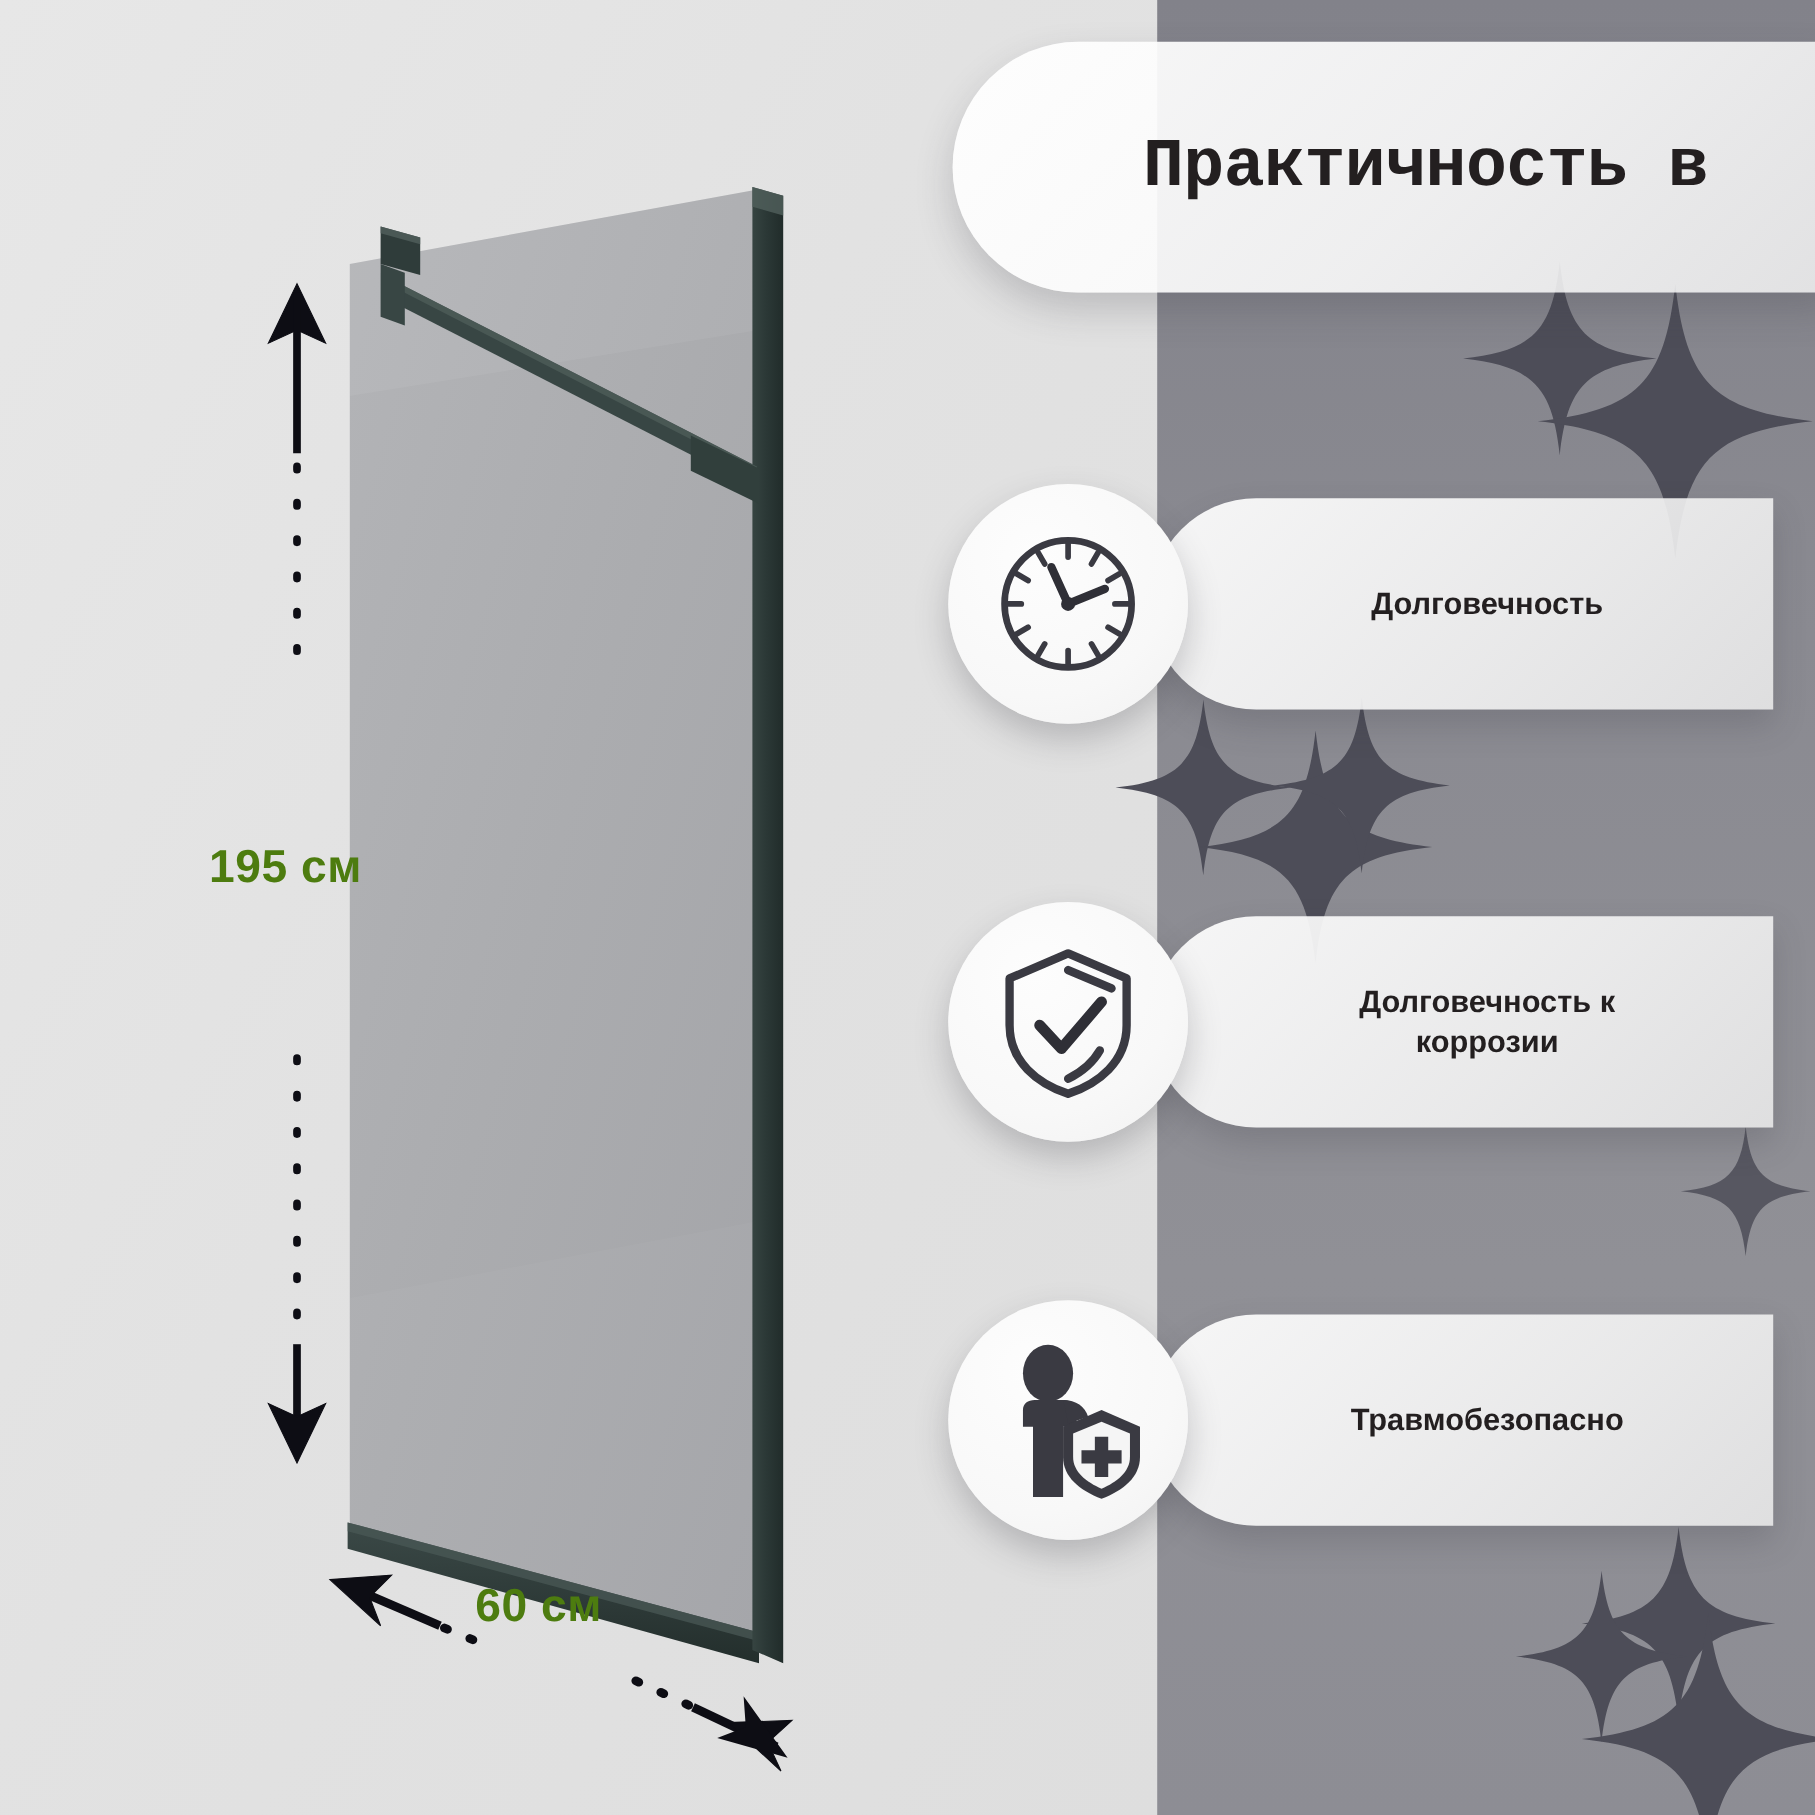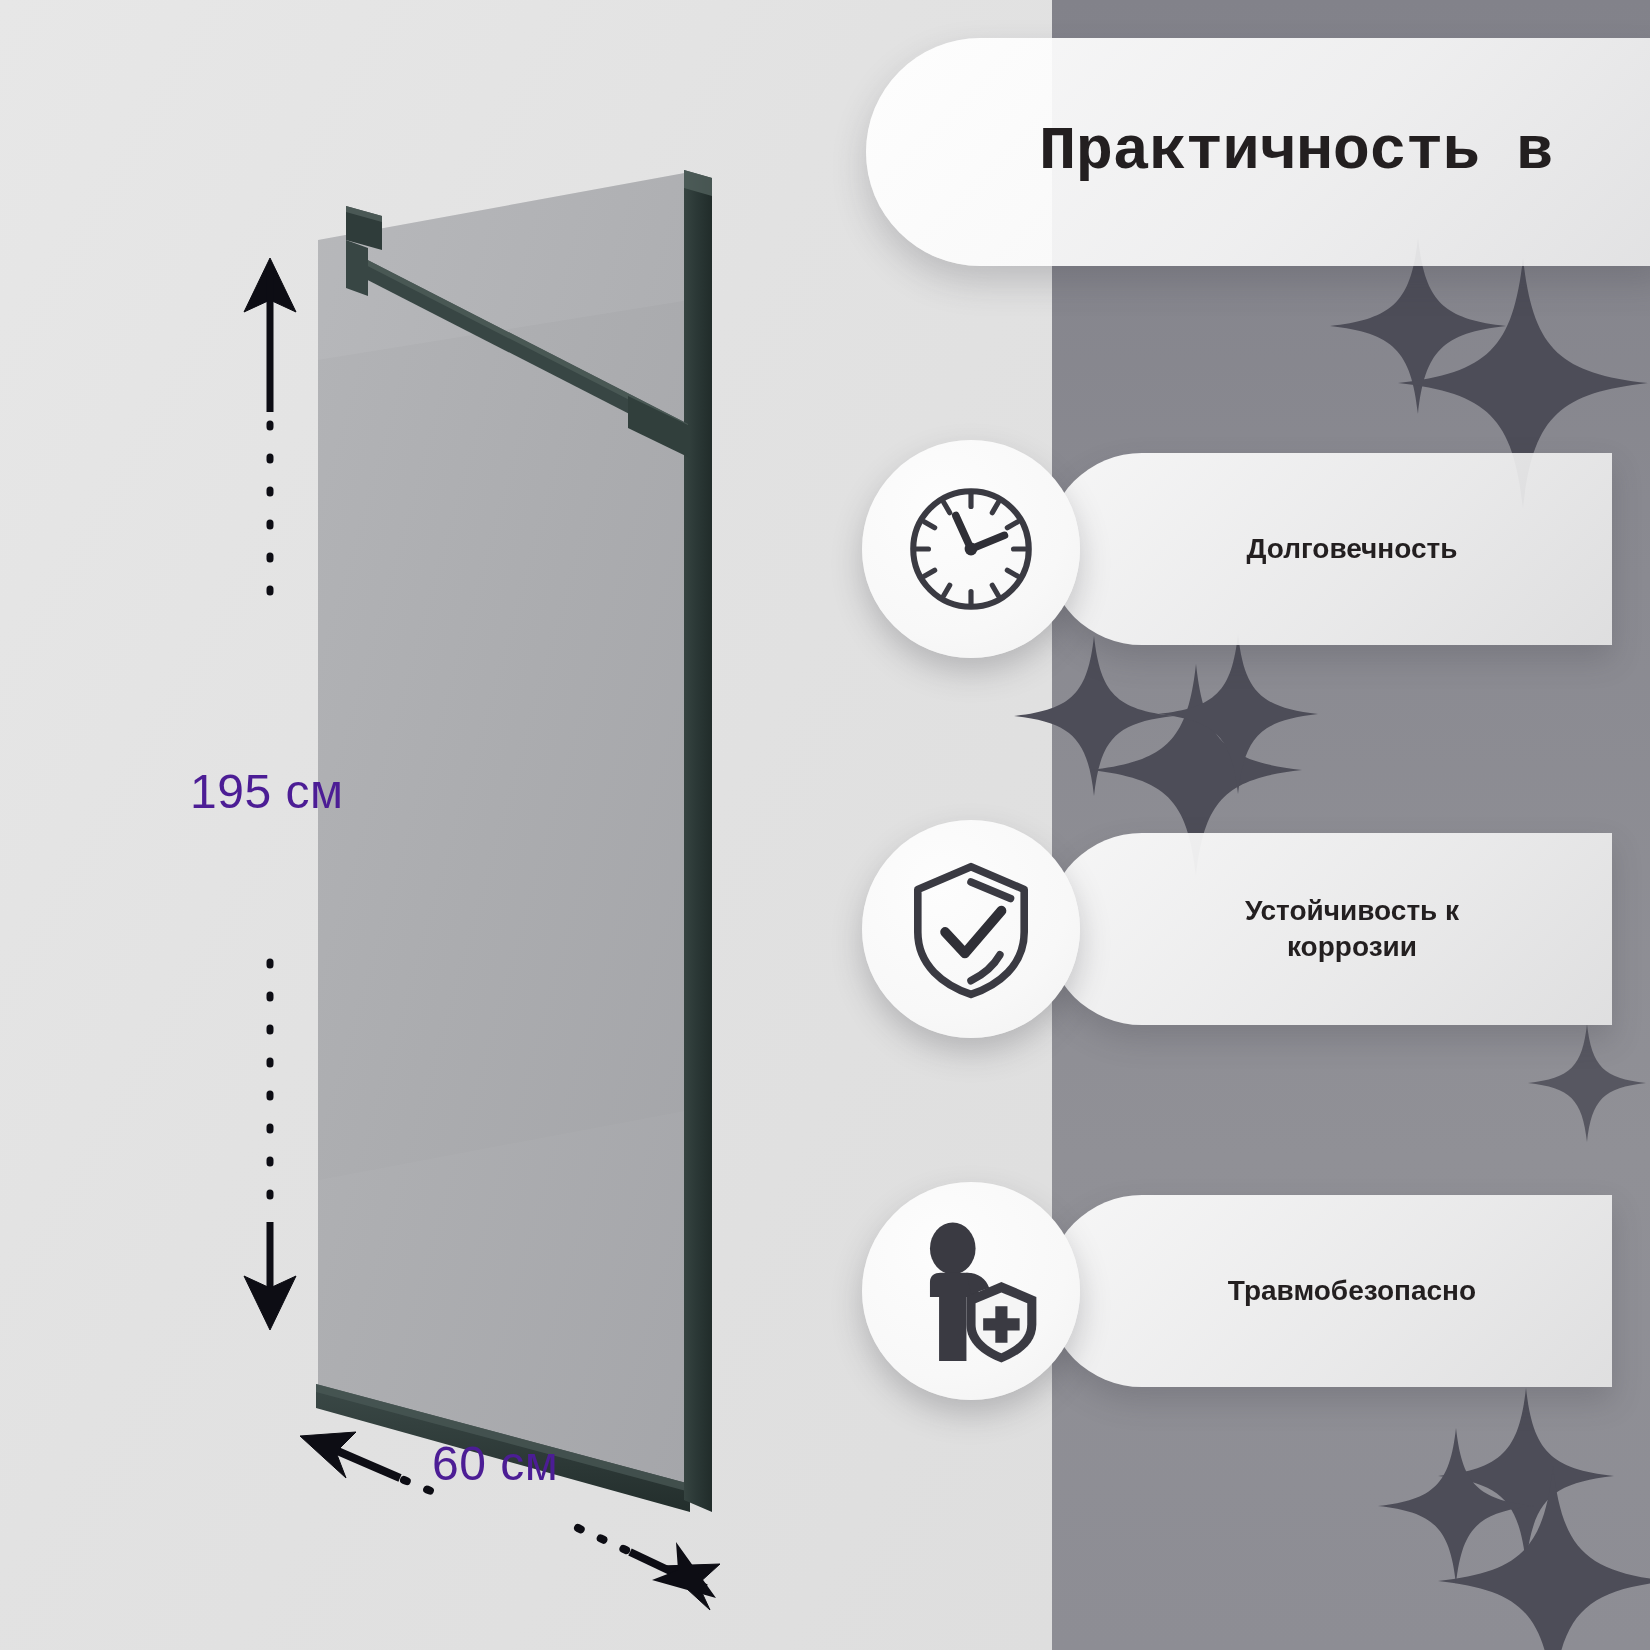--- a/index.html
+++ b/index.html
@@ -25,7 +25,7 @@
   .panel-art svg{display:block;}
 
   
-  .dim-label{position:absolute;color:#4c1d95;font-size:48px;font-weight:400;
+  .dim-label{position:absolute;color:#4d7c0f;font-size:42px;font-weight:700;
     letter-spacing:.5px;white-space:nowrap;}
   #dim-v-label{left:190px;top:764px;}
   #dim-h-label{left:432px;top:1436px;}

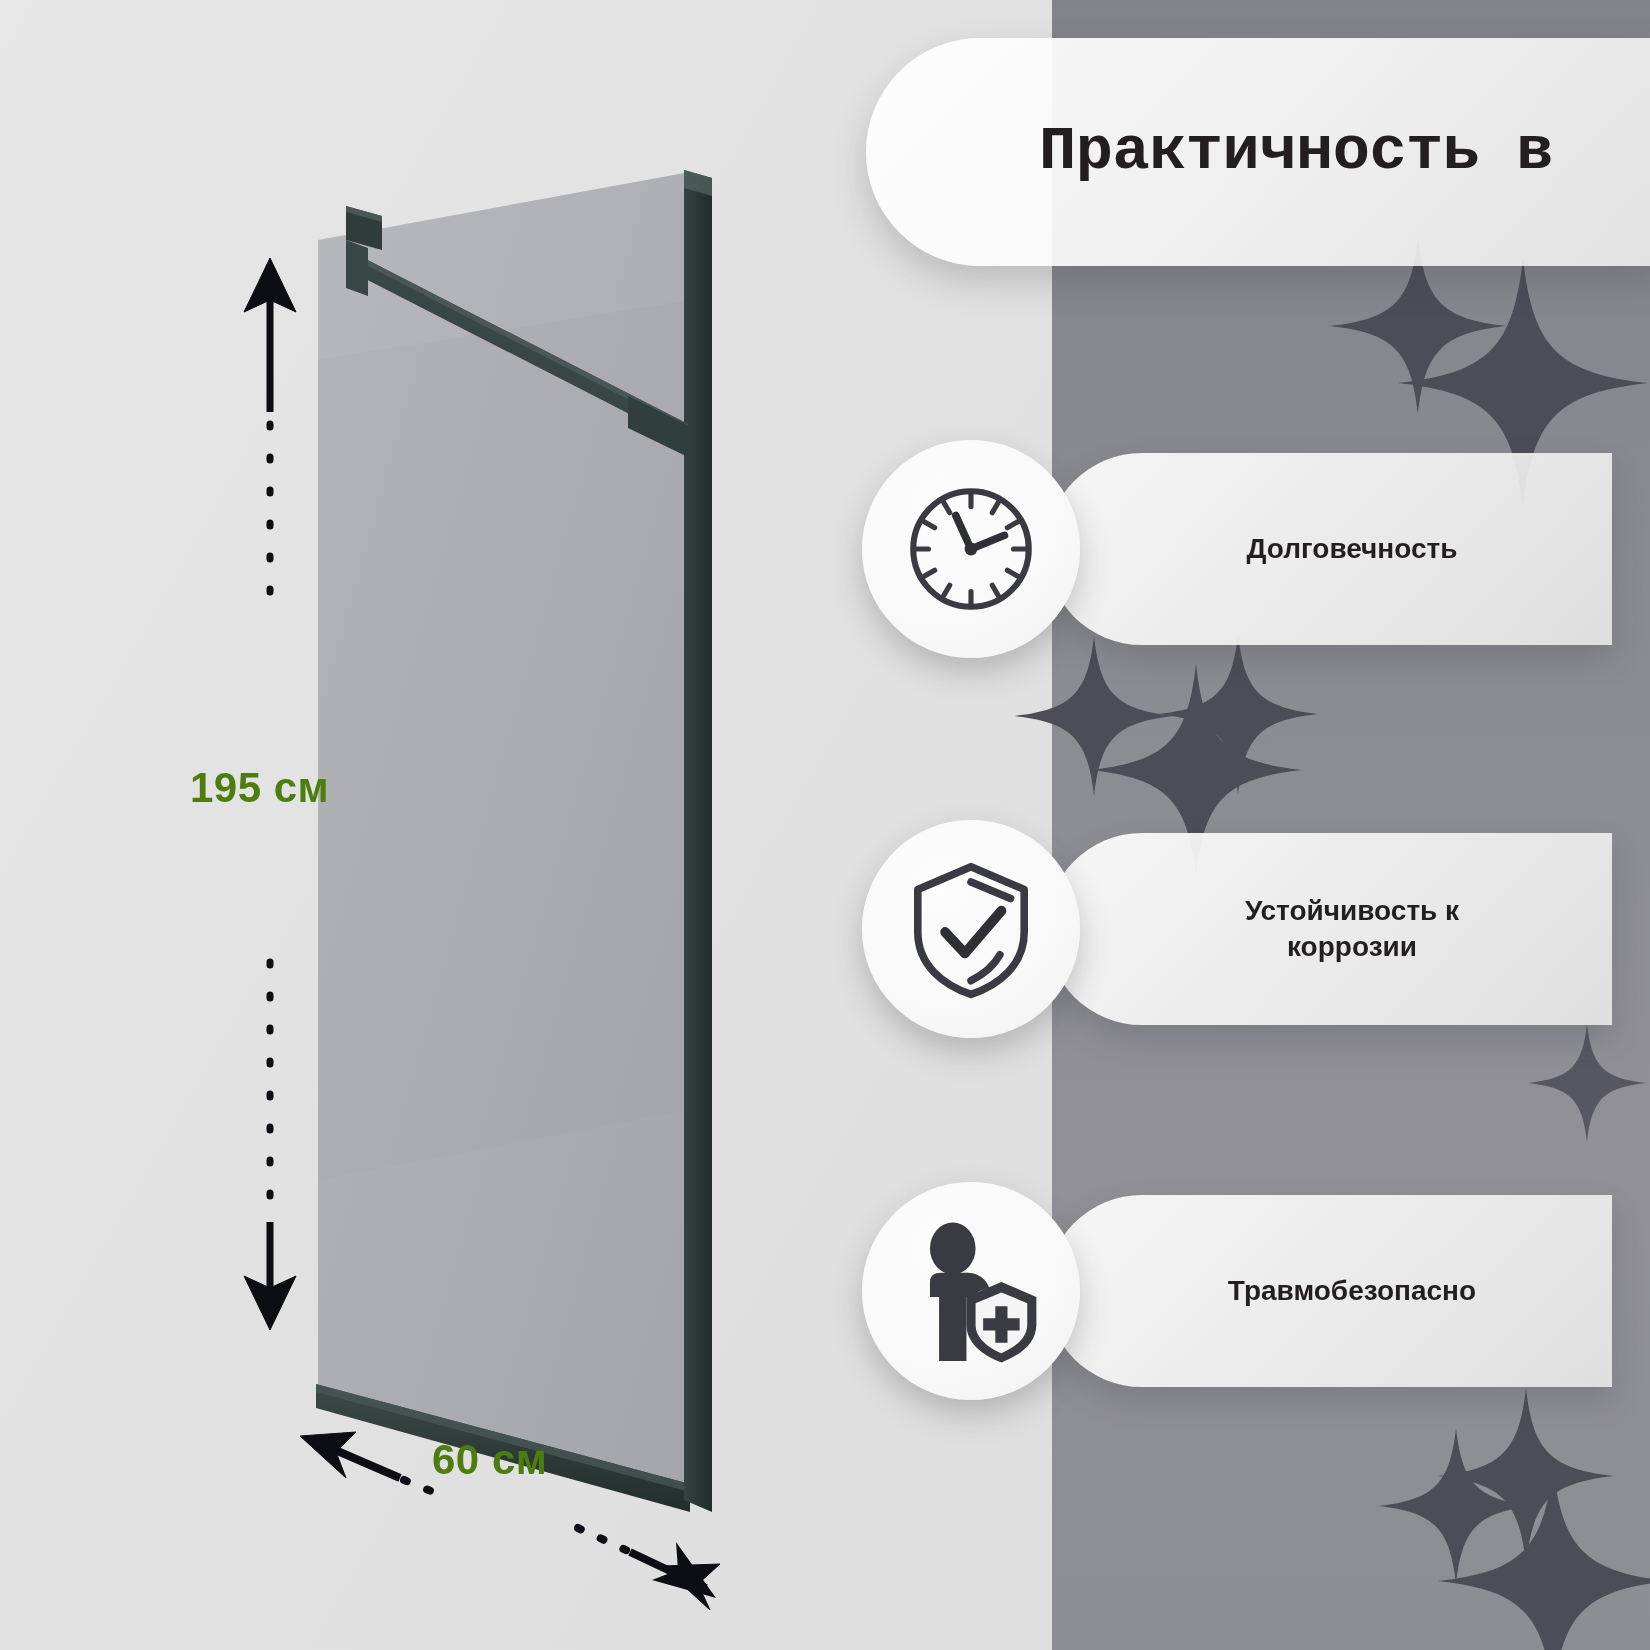--- a/index.html
+++ b/index.html
@@ -244,7 +244,7 @@
       </svg>
     </div>
     <div class="label-pill">
-      <span class="t">Устойчивость к
+      <span class="t">Долговечность к
 коррозии</span>
     </div>
   </div>

